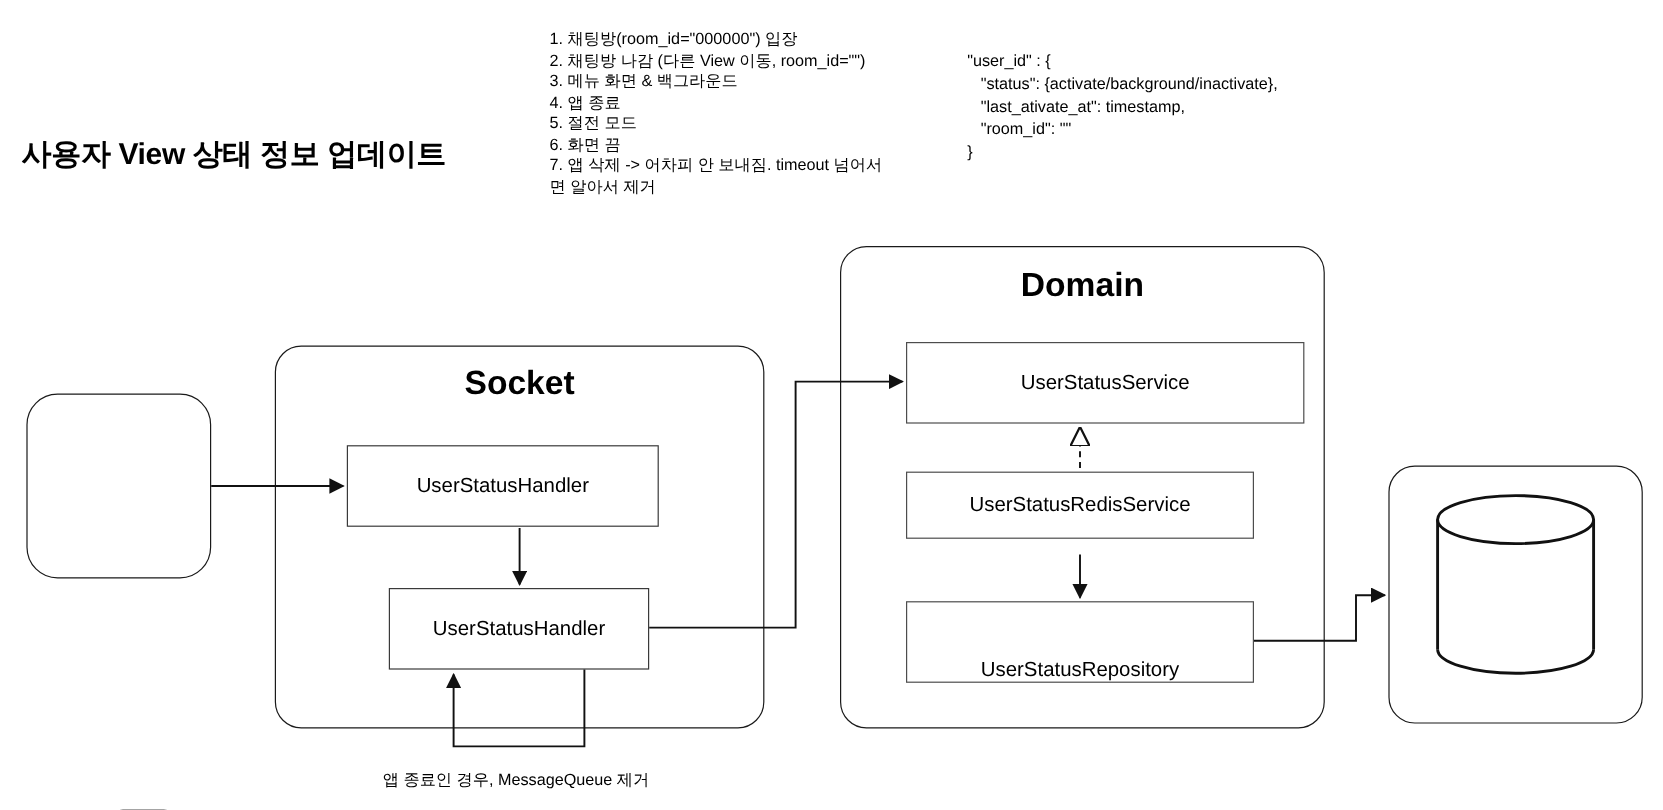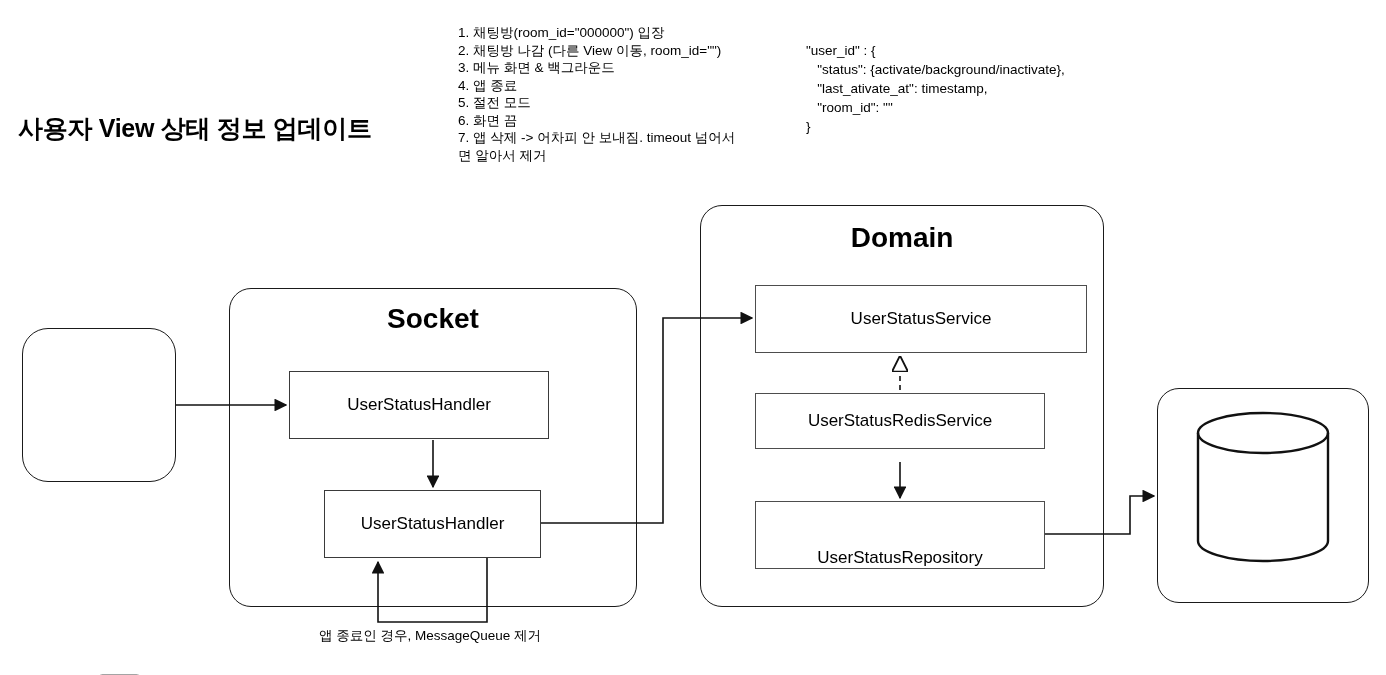--- a/index.html
+++ b/index.html
@@ -176,7 +176,7 @@
     </svg>
   </div>
 
-  <div class="caption" style="left:250px; top:627px; width:360px;">앱 종료인 경우, MessageQueue 제거</div>
+  <div class="caption" style="left:250px; top:641px; width:360px;">앱 종료인 경우, MessageQueue 제거</div>
 
   <svg id="wires" viewBox="0 0 1386 675">
     <defs>

